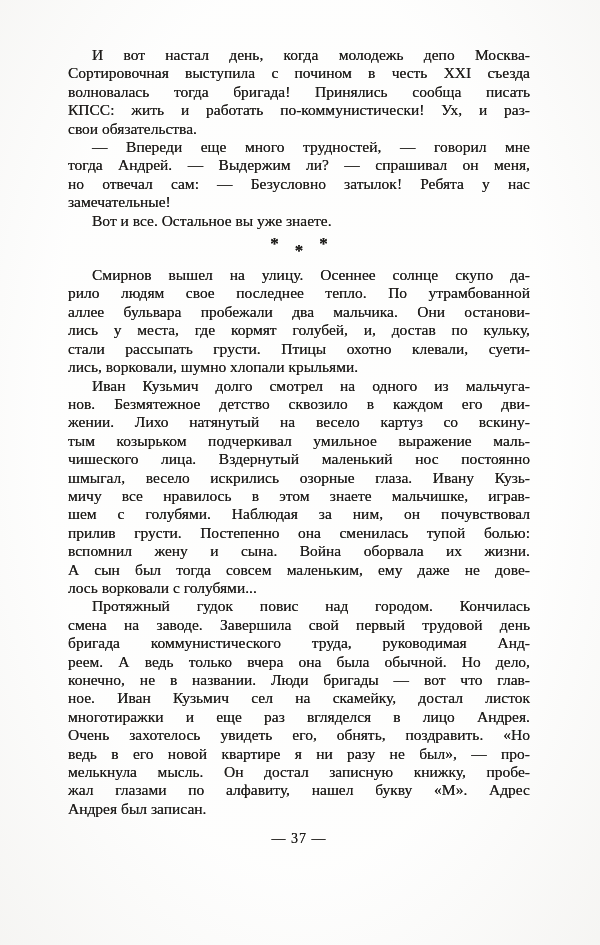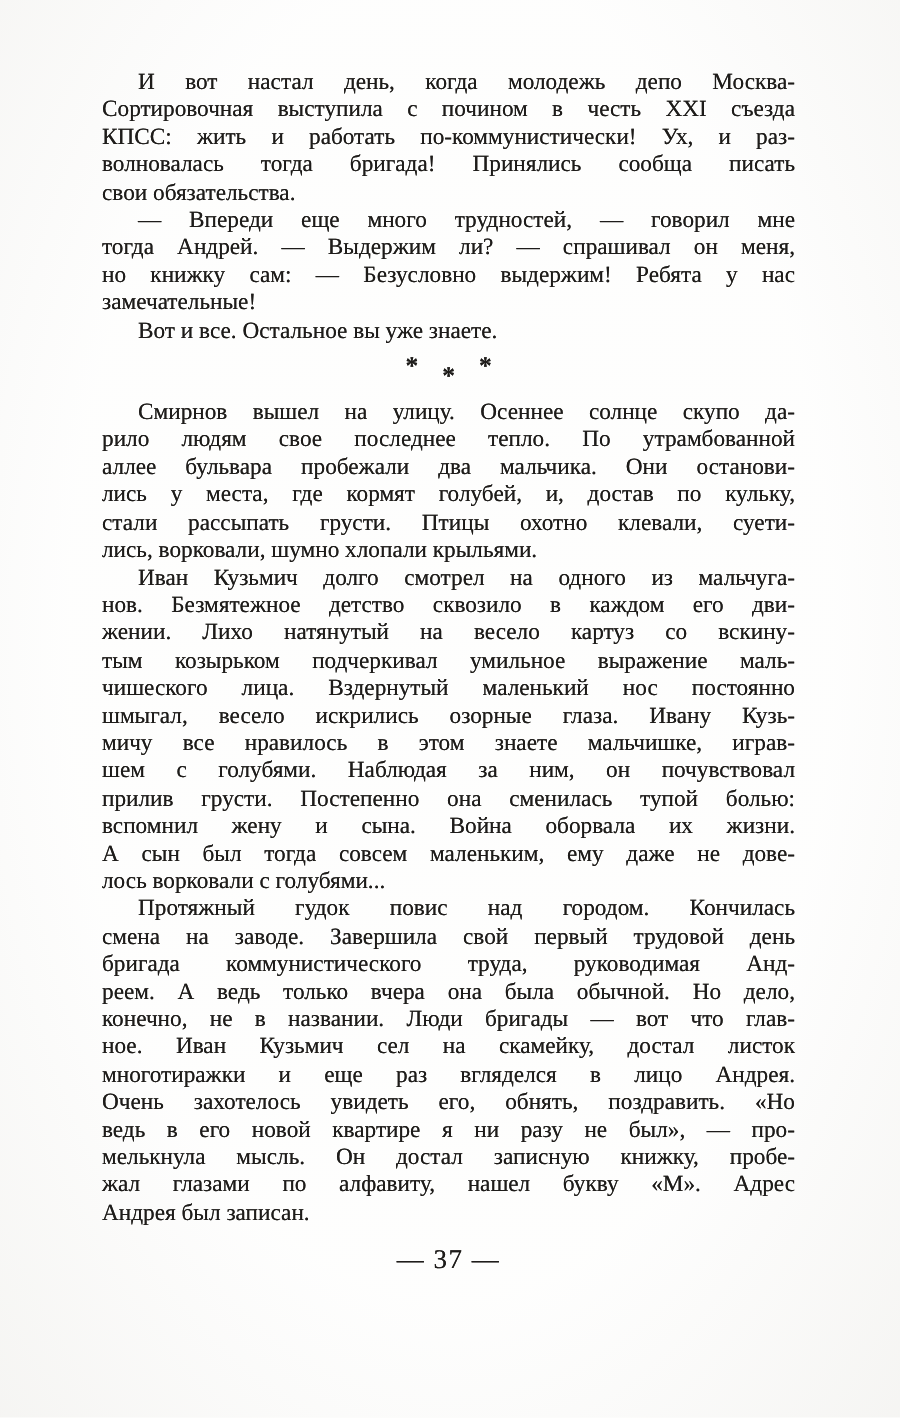--- a/index.html
+++ b/index.html
@@ -73,8 +73,8 @@
     <div class="paragraph">
         <div class="line first">И вот настал день, когда молодежь депо Москва-</div>
         <div class="line">Сортировочная выступила с почином в честь XXI съезда</div>
+        <div class="line">волновалась тогда бригада! Принялись сообща писать</div>
         <div class="line">КПСС: жить и работать по-коммунистически! Ух, и раз-</div>
-        <div class="line">волновалась тогда бригада! Принялись сообща писать</div>
         <div class="line last">свои обязательства.</div>
       </div>
       <div class="paragraph">

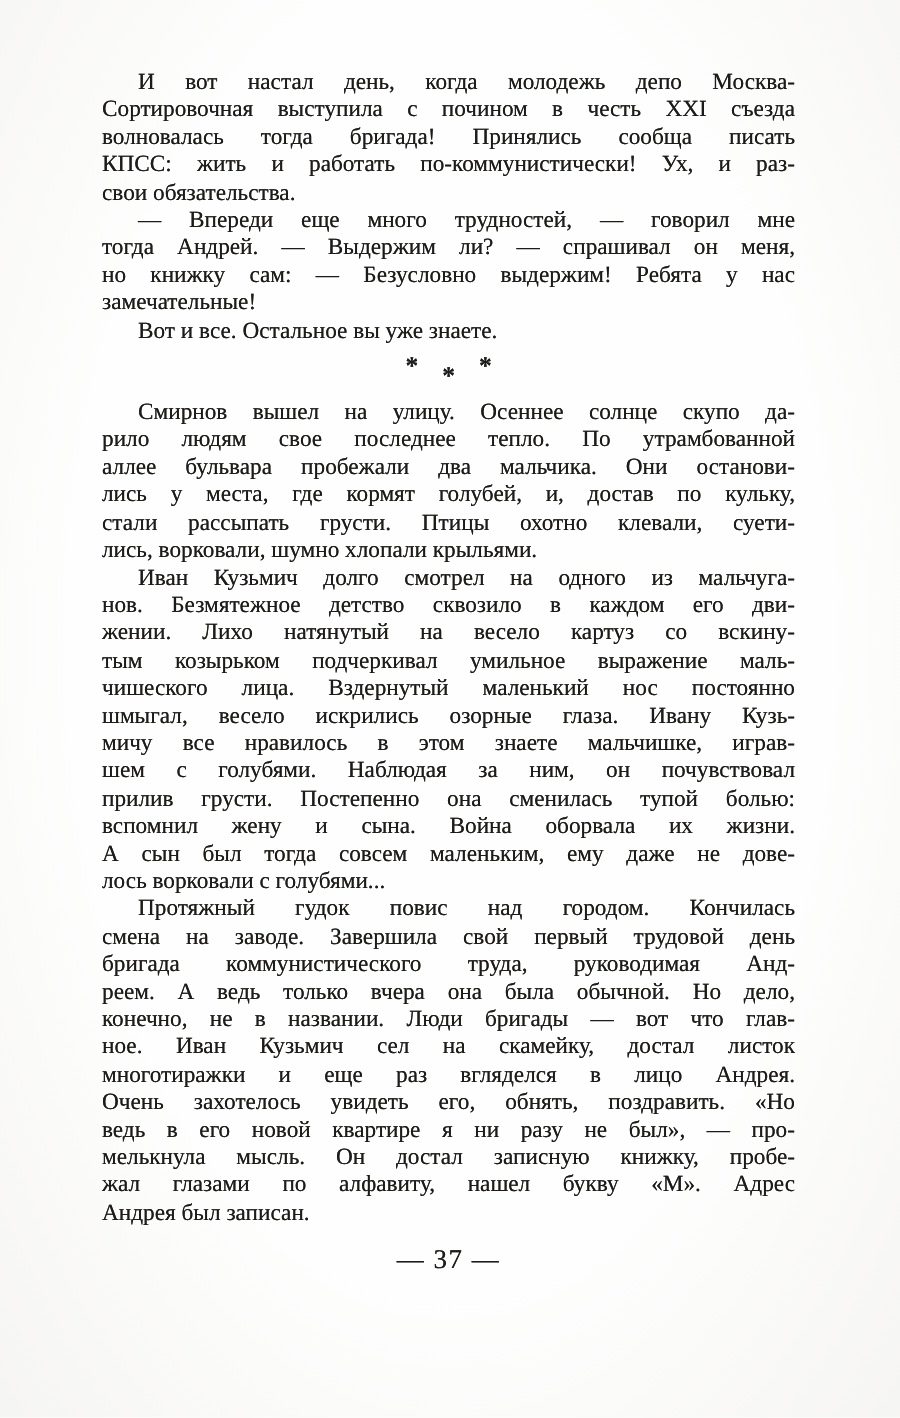--- a/index.html
+++ b/index.html
@@ -80,7 +80,7 @@
       <div class="paragraph">
         <div class="line first">— Впереди еще много трудностей, — говорил мне</div>
         <div class="line">тогда Андрей. — Выдержим ли? — спрашивал он меня,</div>
-        <div class="line">но книжку сам: — Безусловно выдержим! Ребята у нас</div>
+        <div class="line">но отвечал сам: — Безусловно затылок! Ребята у нас</div>
         <div class="line last">замечательные!</div>
       </div>
       <div class="paragraph">

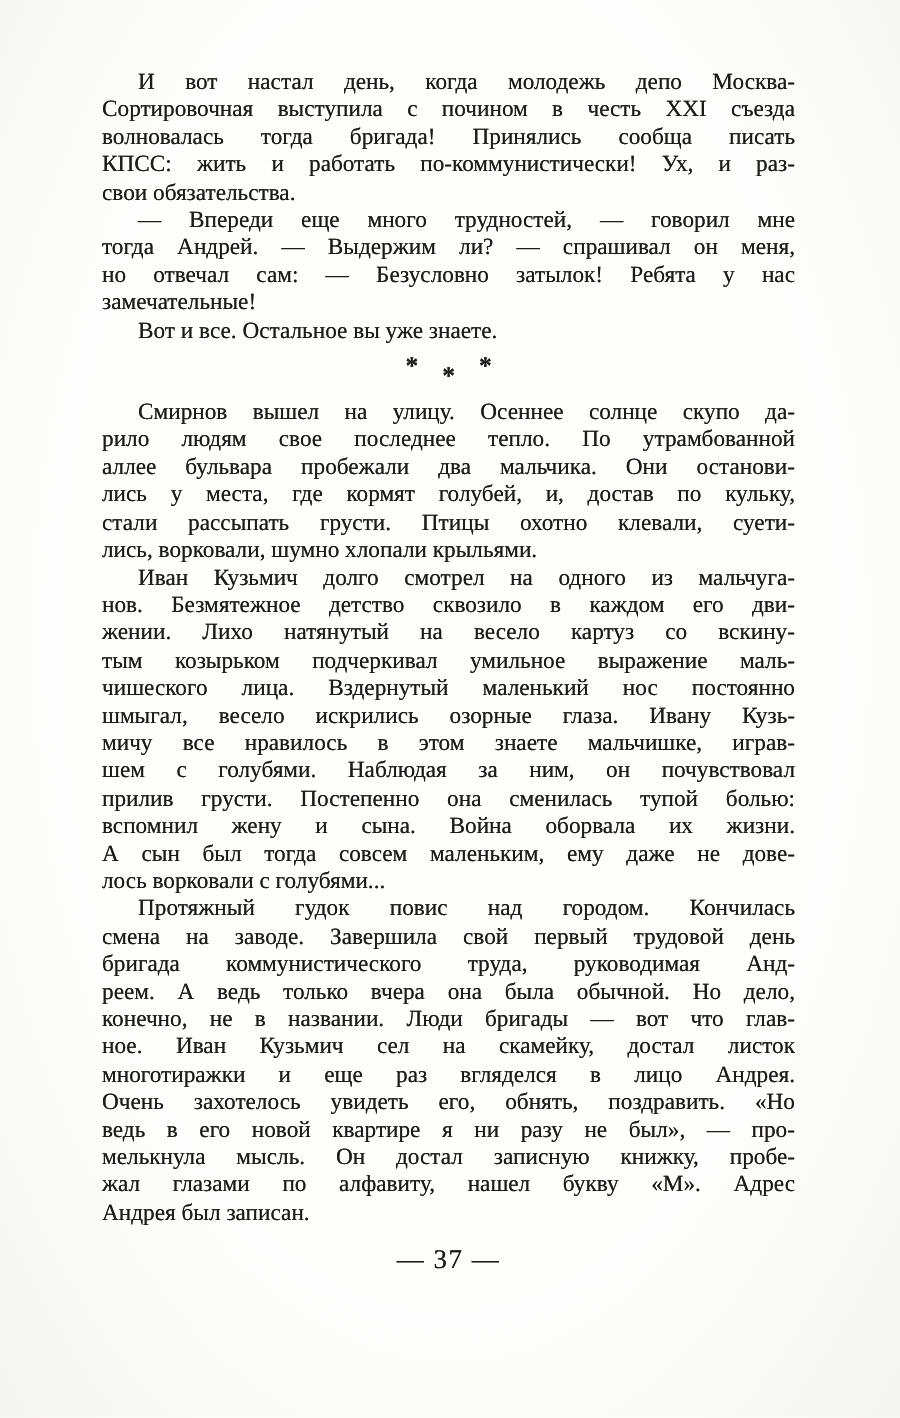--- a/index.html
+++ b/index.html
@@ -59,7 +59,7 @@
     margin-top: 12px;
     text-align: center;
     text-align-last: center;
-    font-size: 18px;
+    font-size: 14px;
     letter-spacing: 1px;
     text-shadow: 0 0 0.4px rgba(25,23,20,0.85);
   }

